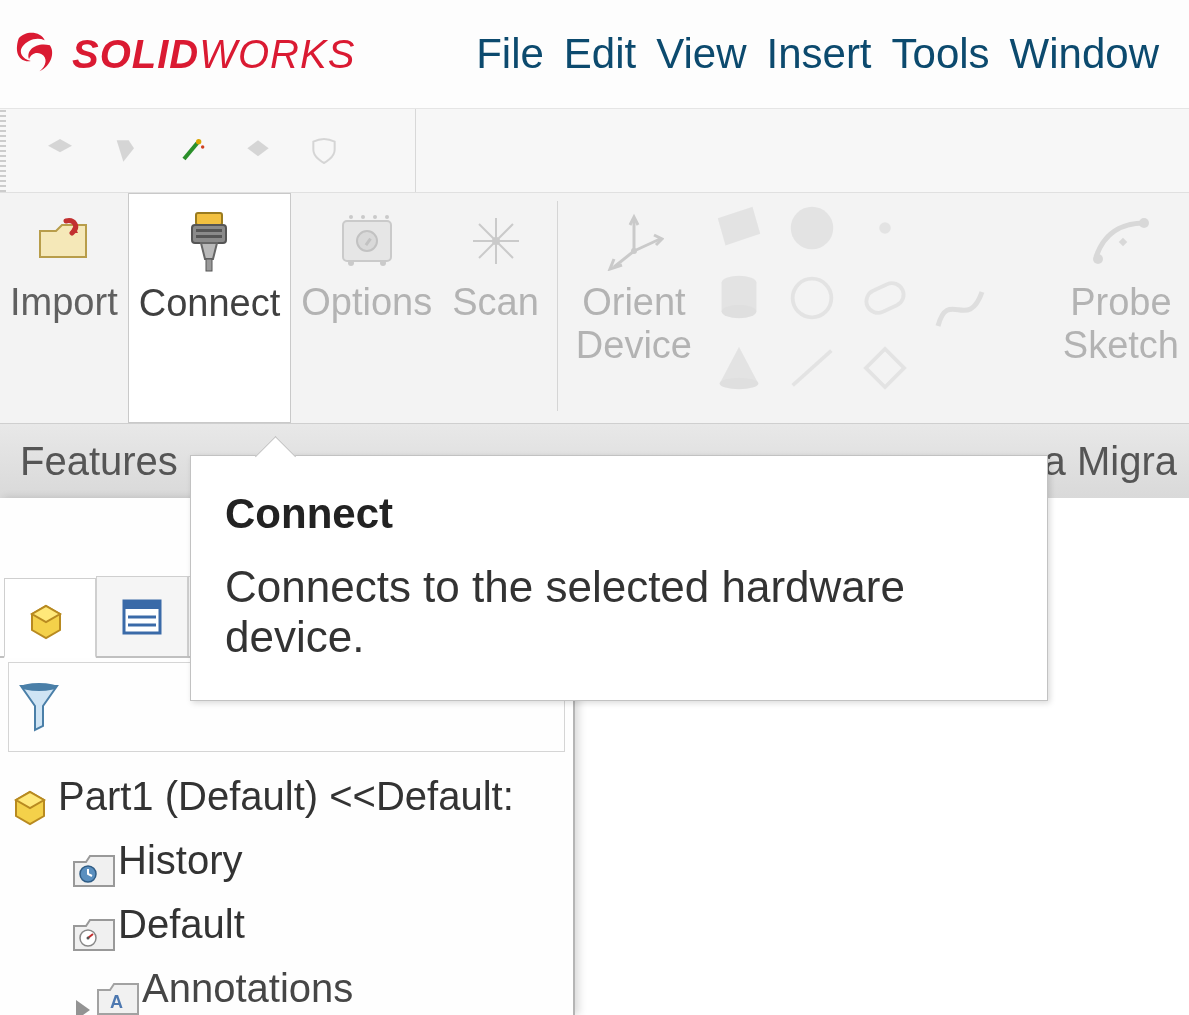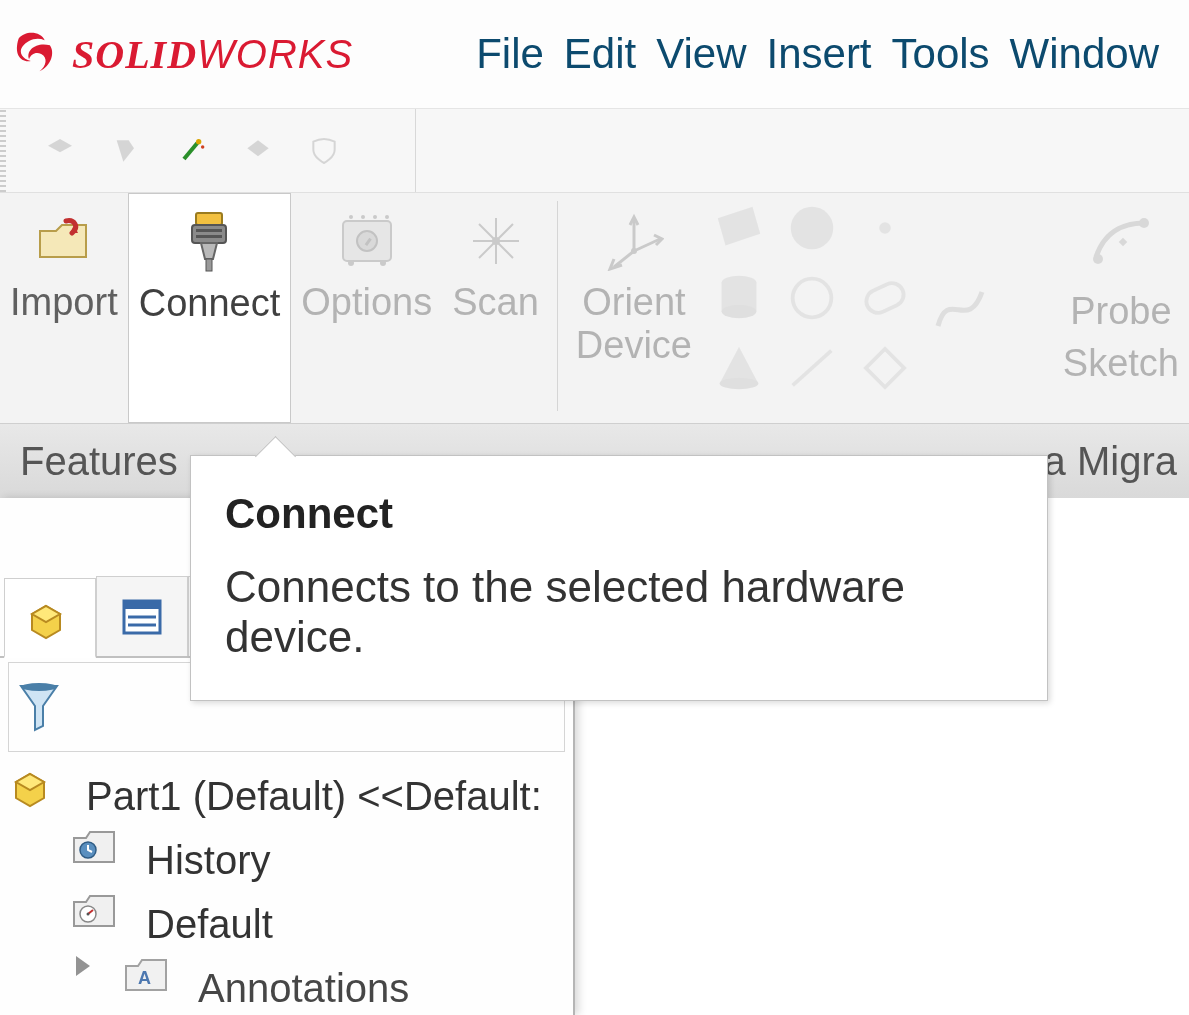--- a/index.html
+++ b/index.html
@@ -32,7 +32,7 @@
     color: #da1a32;
     margin-left: 10px;
   }
-  .logo-text b { font-weight: 700; font-family: Liberation Serif, serif; }
+  .logo-text b { font-weight: 700; }
   .logo-text span { font-weight: 400; }
   .menus {
     display: flex;

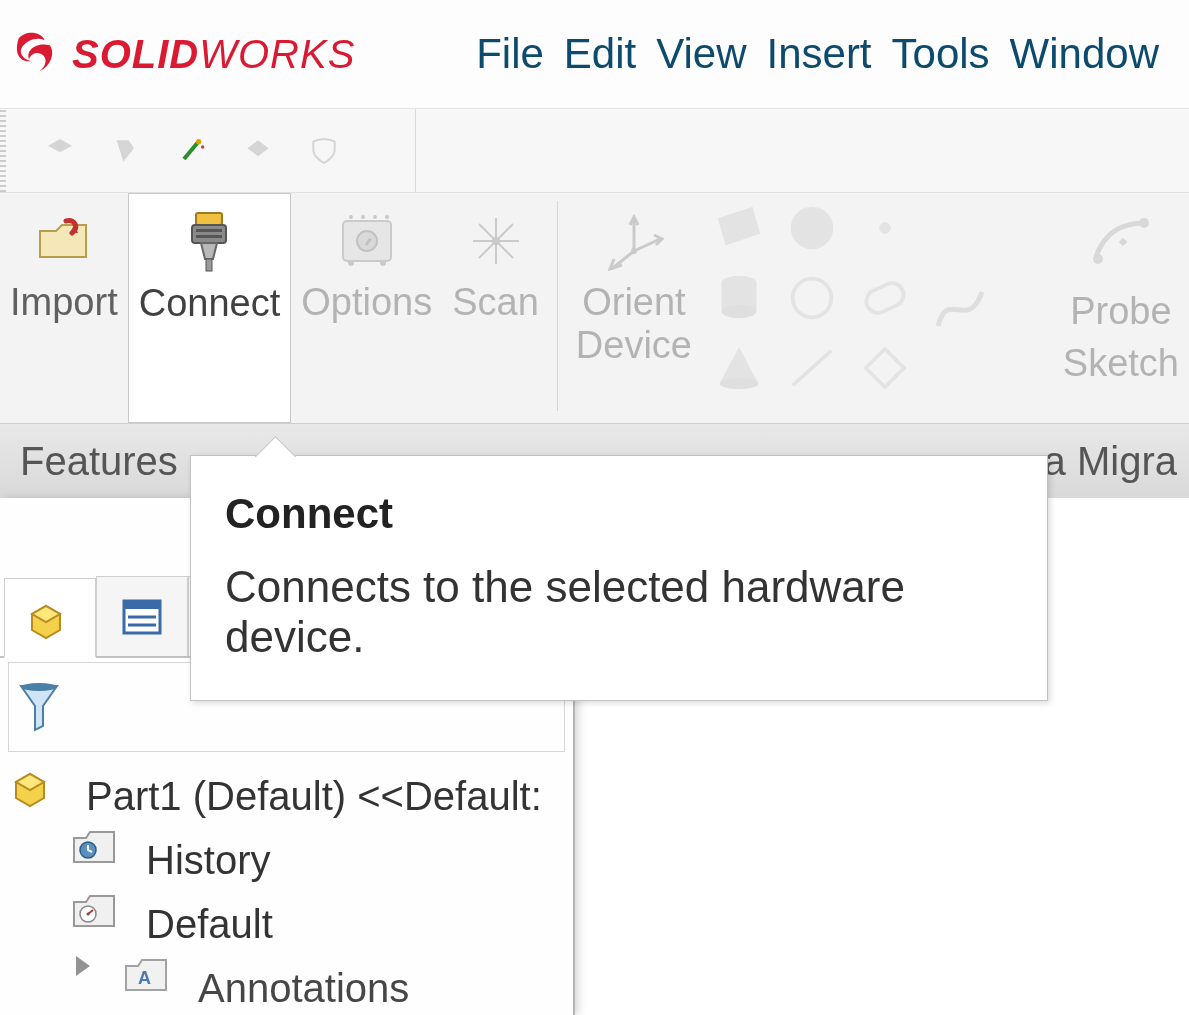--- a/index.html
+++ b/index.html
@@ -407,7 +407,7 @@
     <path d="M8 48 C 18 10, 38 54, 52 14" fill="none" stroke="#b8b8b8" stroke-width="5"></path>
   </svg>
 
-  <div class="rib-btn disabled" style="margin-left:auto;gap:9px;">
+  <div class="rib-btn disabled" style="margin-left:auto;">
     <div class="icon-slot">
       <svg width="62" height="56" viewBox="0 0 62 56">
         <path d="M6 44 C 16 14, 40 10, 54 10" fill="none" stroke="#b8b8b8" stroke-width="5"></path>

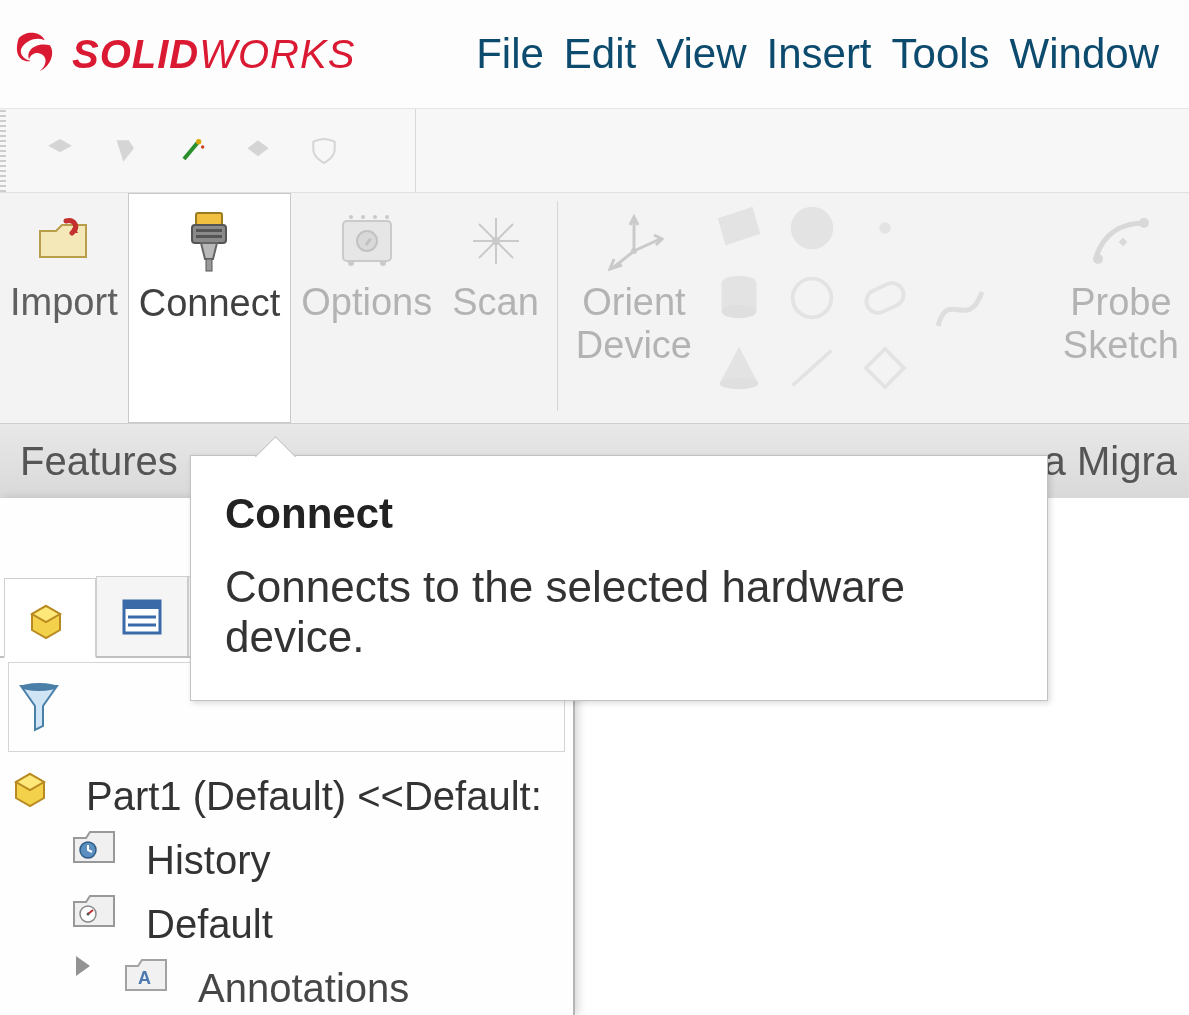--- a/index.html
+++ b/index.html
@@ -228,8 +228,8 @@
   }
   .tree-row {
     display: flex;
-    align-items: flex-start;
-    gap: 28px;
+    align-items: flex-end;
+    gap: 0;
     white-space: nowrap;
   }
   .tree-row.child { padding-left: 60px; }

